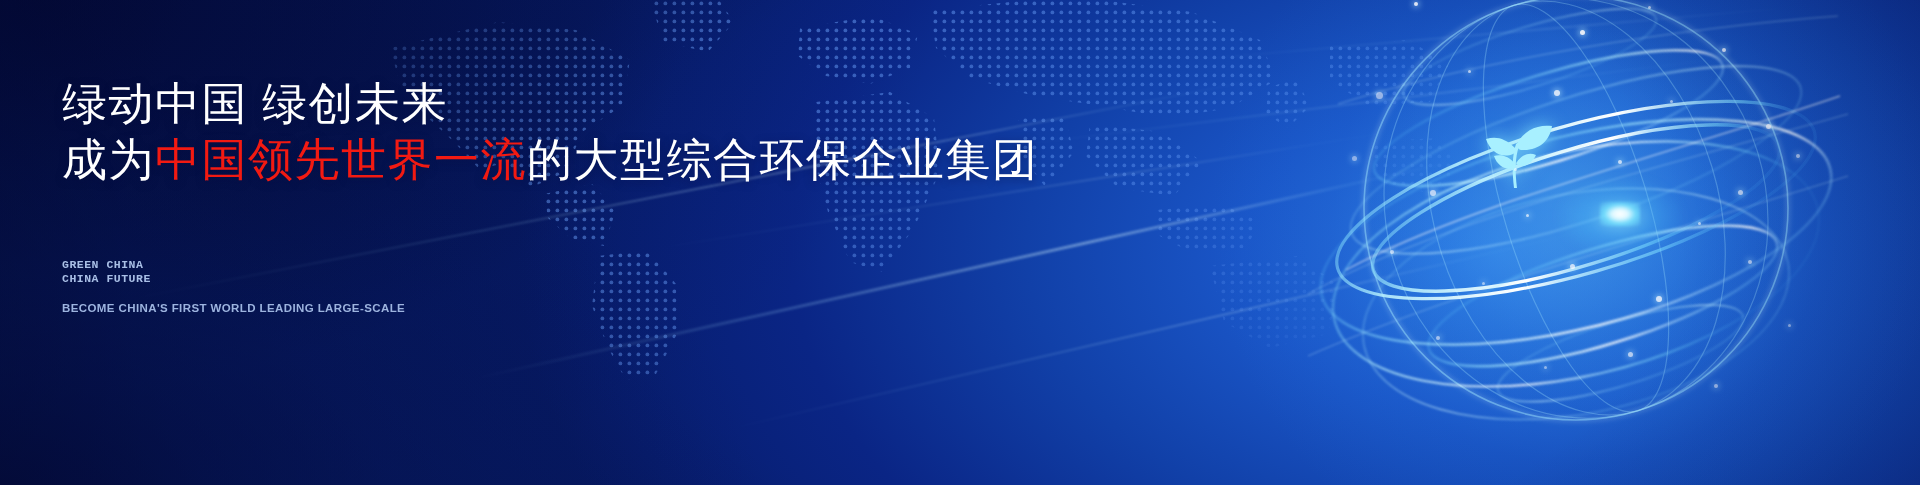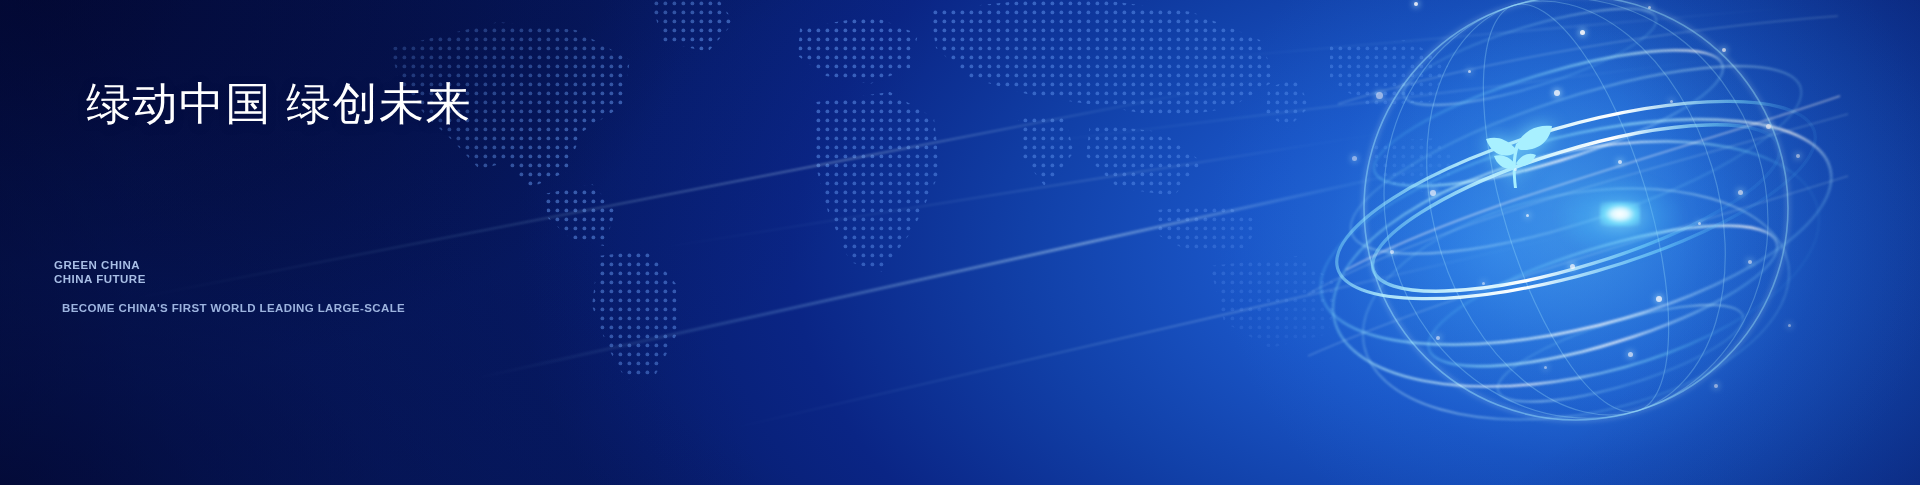--- a/index.html
+++ b/index.html
@@ -137,7 +137,6 @@
     white-space: nowrap;
     font-weight: 400;
     text-shadow: 0 2px 10px rgba(0,12,60,0.45);
-    margin-left: 24px;
   }
   .line .hl { color: #f21a12; }
 

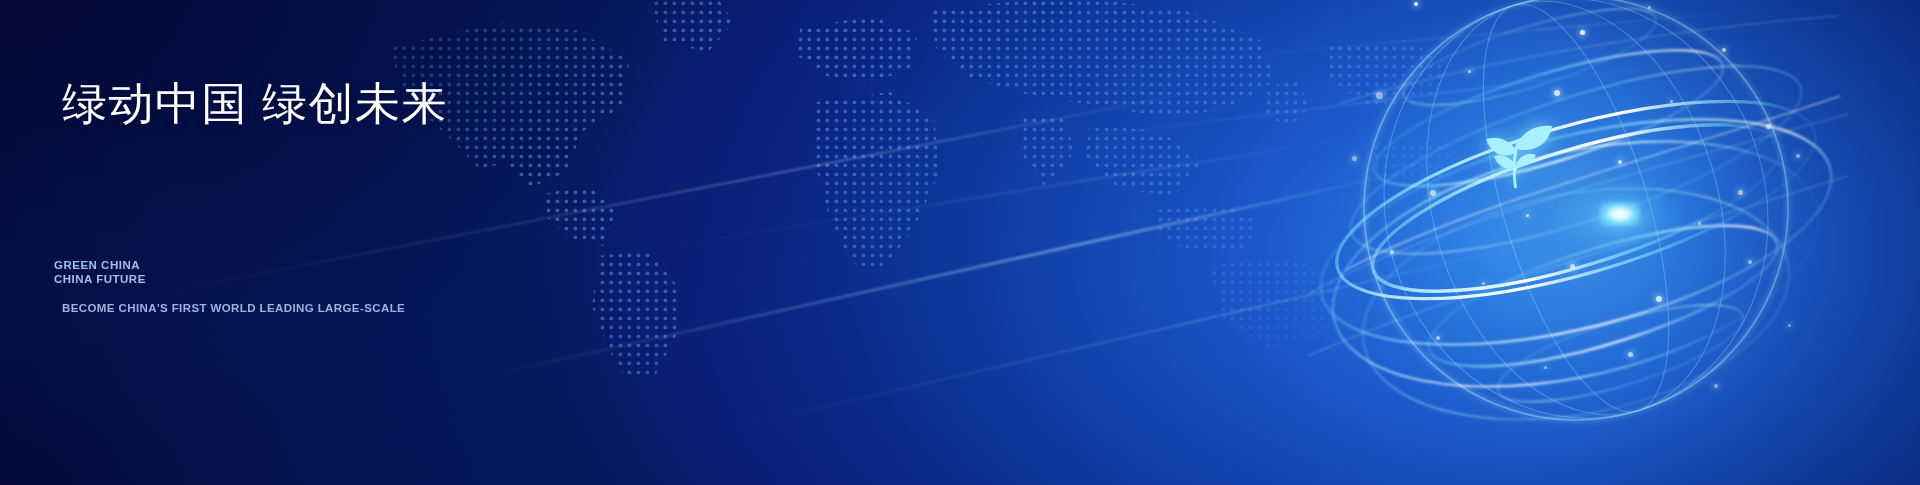--- a/index.html
+++ b/index.html
@@ -361,6 +361,7 @@
     <div class="line">
       <span>绿动中国 绿创未来</span>
     </div>
+    <div class="line"><span>成为</span><span class="hl">中国领先世界一流</span><span>的大型综合环保企业集团</span></div>
   </div>
 
   <div class="sub-en">

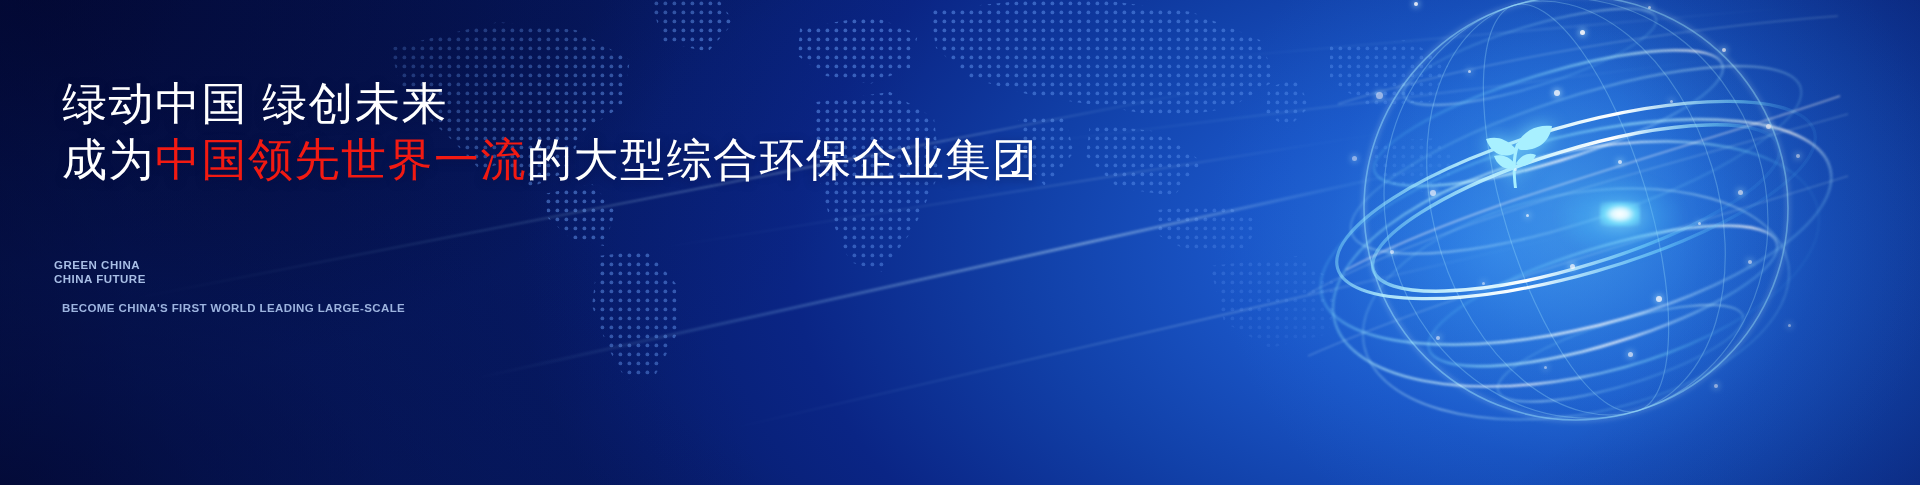--- a/index.html
+++ b/index.html
@@ -142,9 +142,10 @@
 
   .sub-en {
     position: absolute;
-    left: 54px;
+    left: 62px;
     top: 258px;
     z-index: 6;
+    font-family: Liberation Mono, monospace;
   }
   .sub-en div {
     font-size: 11.5px;

